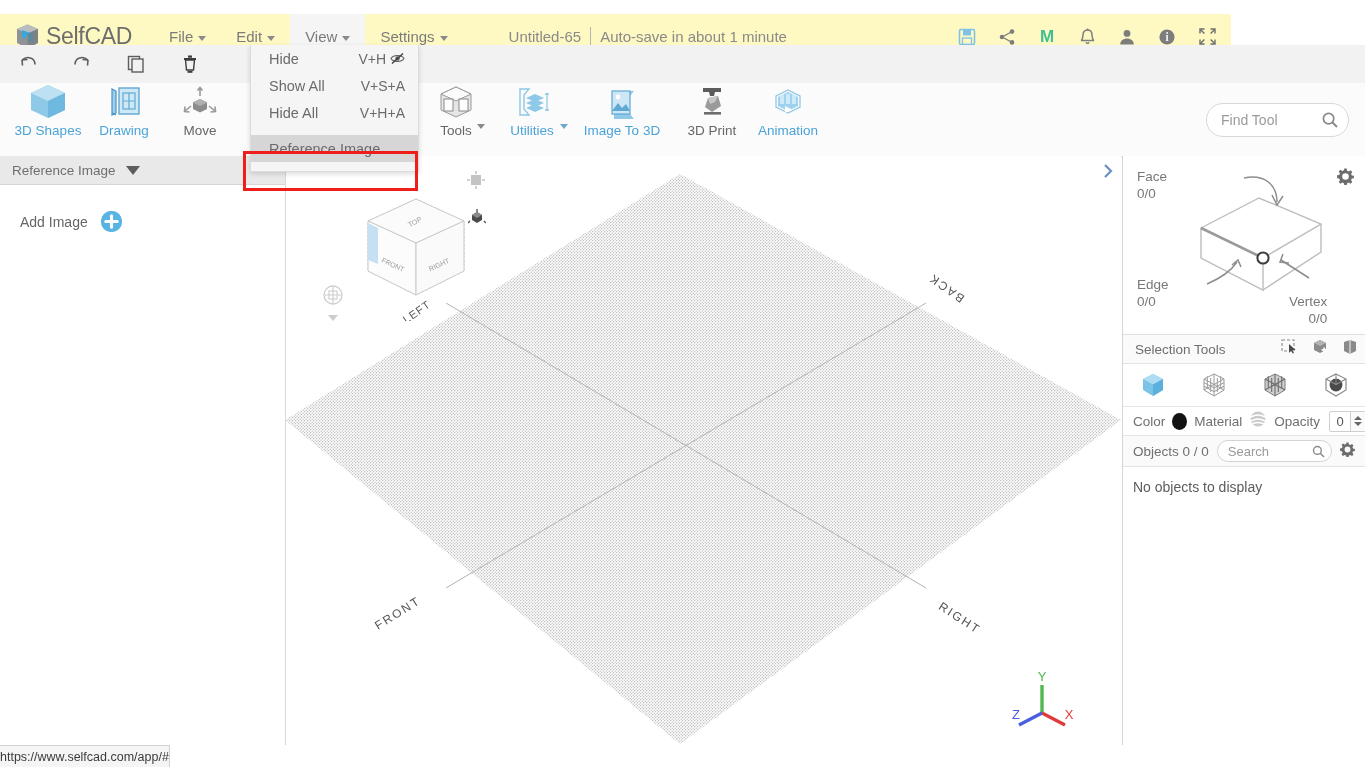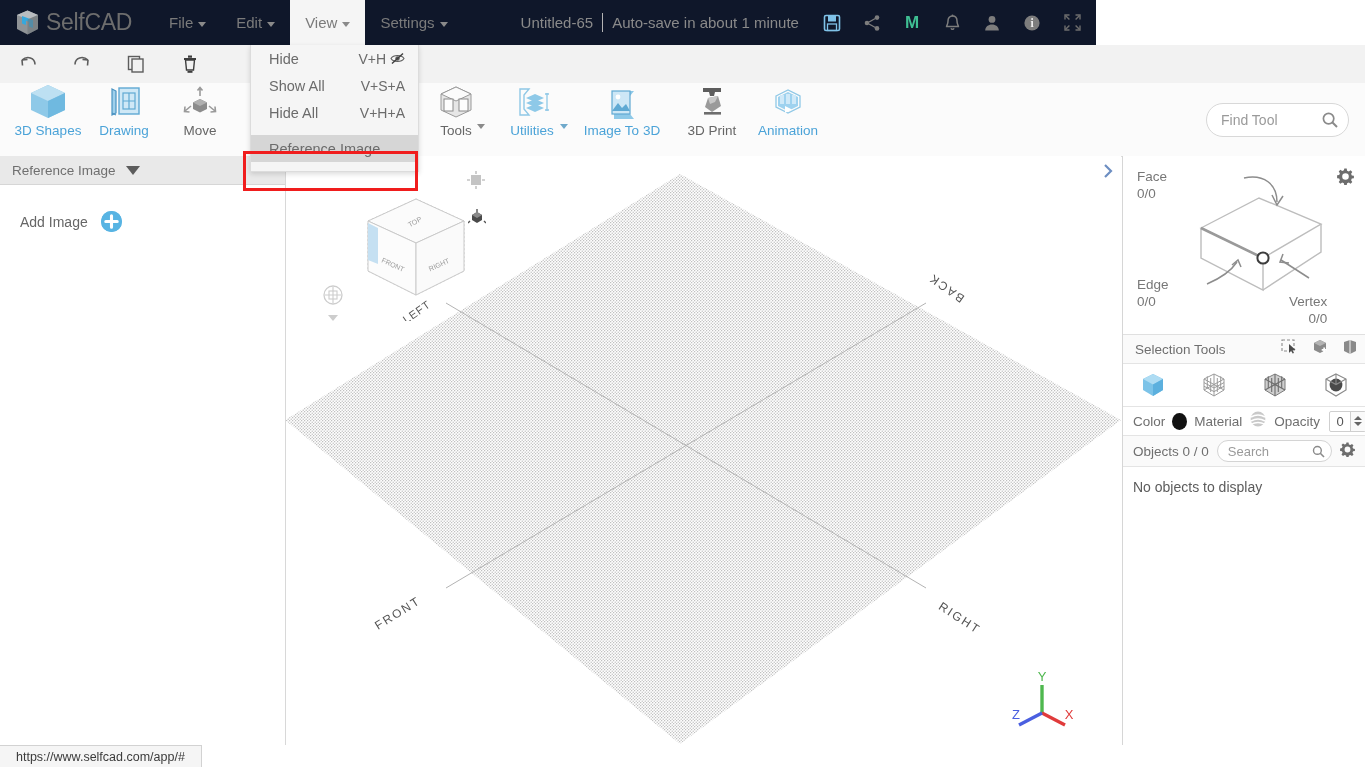--- a/index.html
+++ b/index.html
@@ -13,8 +13,8 @@
 
   
   .menubar{
-    position:absolute;left:0;top:0;width:1096px;height:45px;
-    background:#0f172a;border-bottom:1px solid #dcdcdc;
+    position:absolute;left:0;top:14px;width:1231px;height:45px;
+    background:#fef9c3;border-bottom:1px solid #dcdcdc;
     display:flex;align-items:center;
   }
   .logo{display:flex;align-items:center;margin-left:14px;gap:5px;}

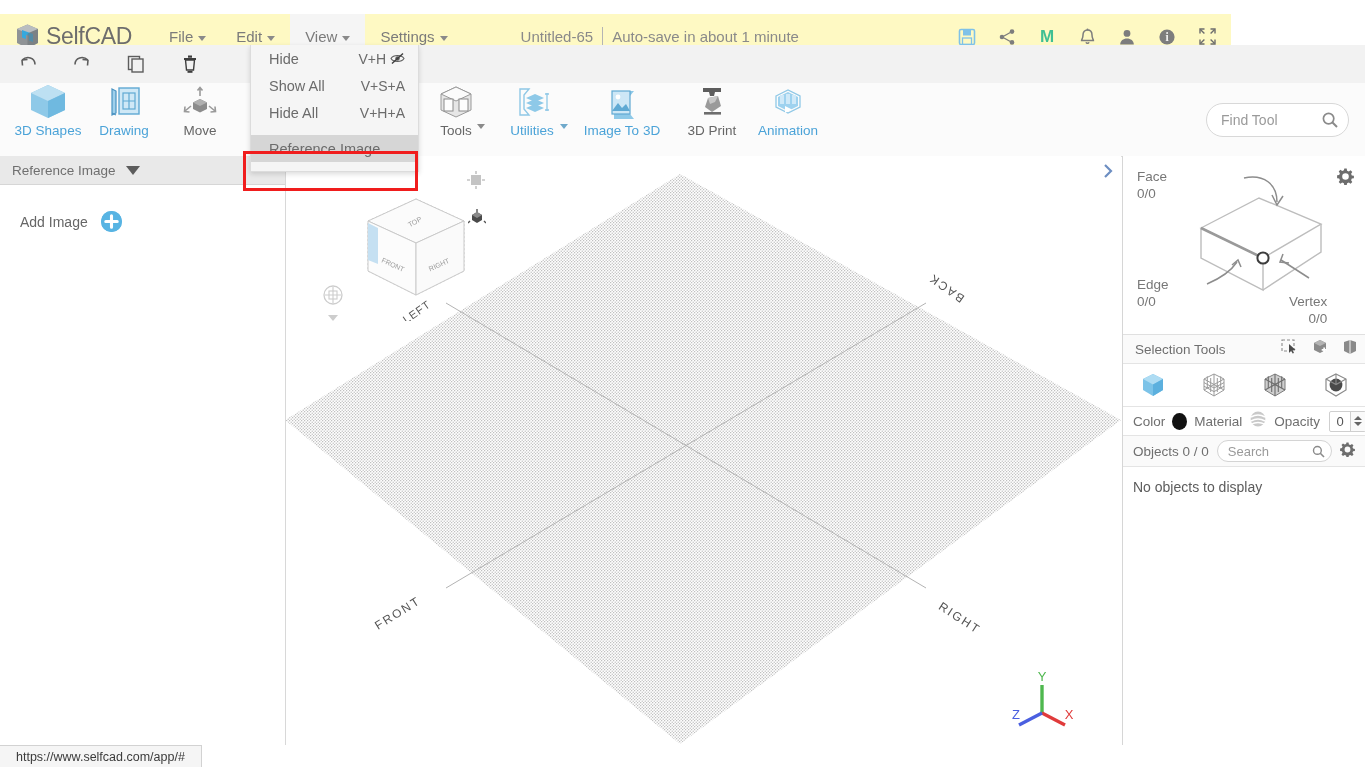--- a/index.html
+++ b/index.html
@@ -31,7 +31,7 @@
     border-left:4px solid transparent;border-right:4px solid transparent;
     border-top:5px solid #8a8a8a;position:relative;top:2px;
   }
-  .doc-title{margin-left:58px;display:flex;align-items:center;font-size:15px;color:#8a8a8a;}
+  .doc-title{margin-left:46px;display:flex;align-items:center;font-size:15px;color:#8a8a8a;}
   .doc-sep{display:inline-block;width:1px;height:19px;background:#b4b4b4;margin:0 9px;}
   .autosave{font-size:15px;color:#8a8a8a;}
   .topright{position:absolute;right:14px;top:0;height:45px;display:flex;align-items:center;gap:20px;}

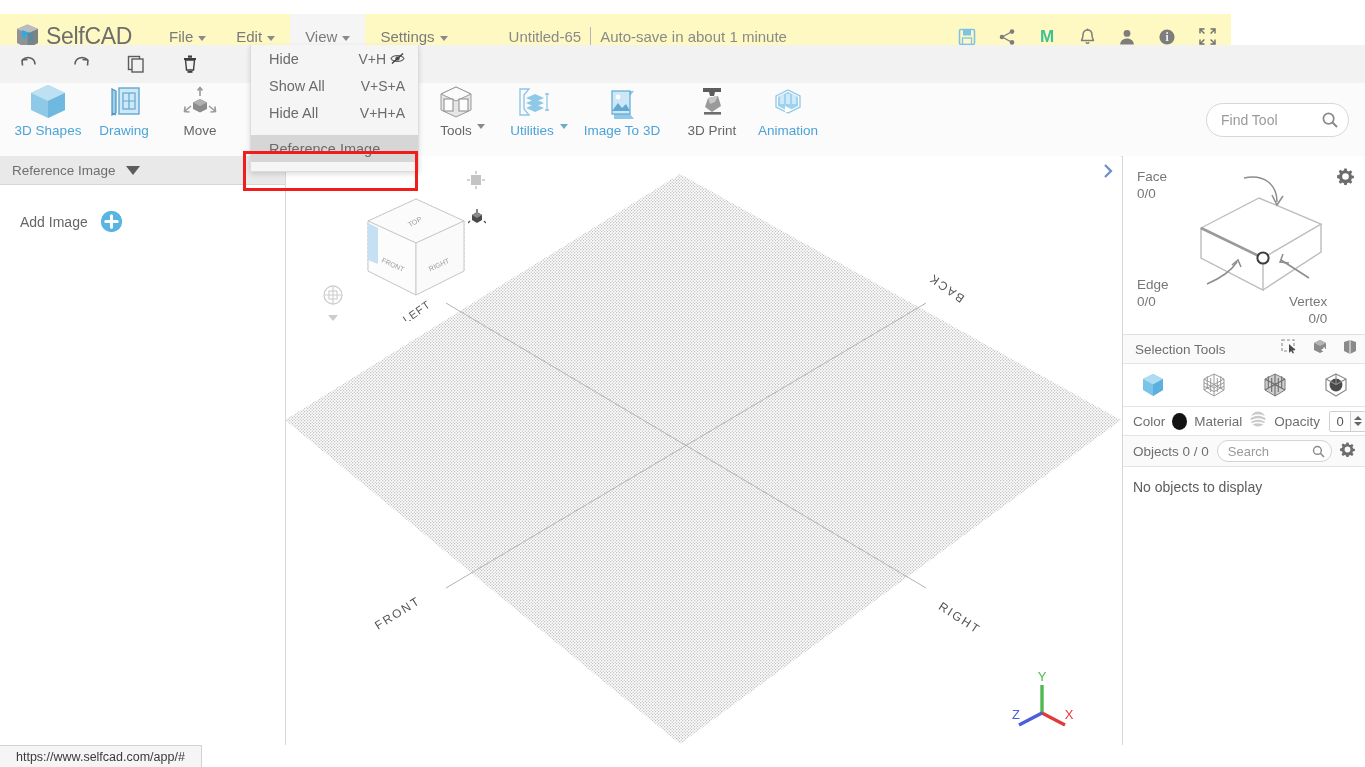--- a/index.html
+++ b/index.html
@@ -171,7 +171,7 @@
   .statusbar{
     position:absolute;left:0;bottom:0;height:21px;
     background:#f5f5f5;border:1px solid #d2d2d2;border-left:none;border-bottom:none;
-    display:flex;align-items:center;padding:0 16px;
+    display:flex;align-items:center;padding:0 0;
     font-size:12.5px;color:#3b3b3b;z-index:70;
   }
   .vstrip{position:absolute;left:0;bottom:0;width:1365px;height:22px;background:#fff;z-index:65;}

